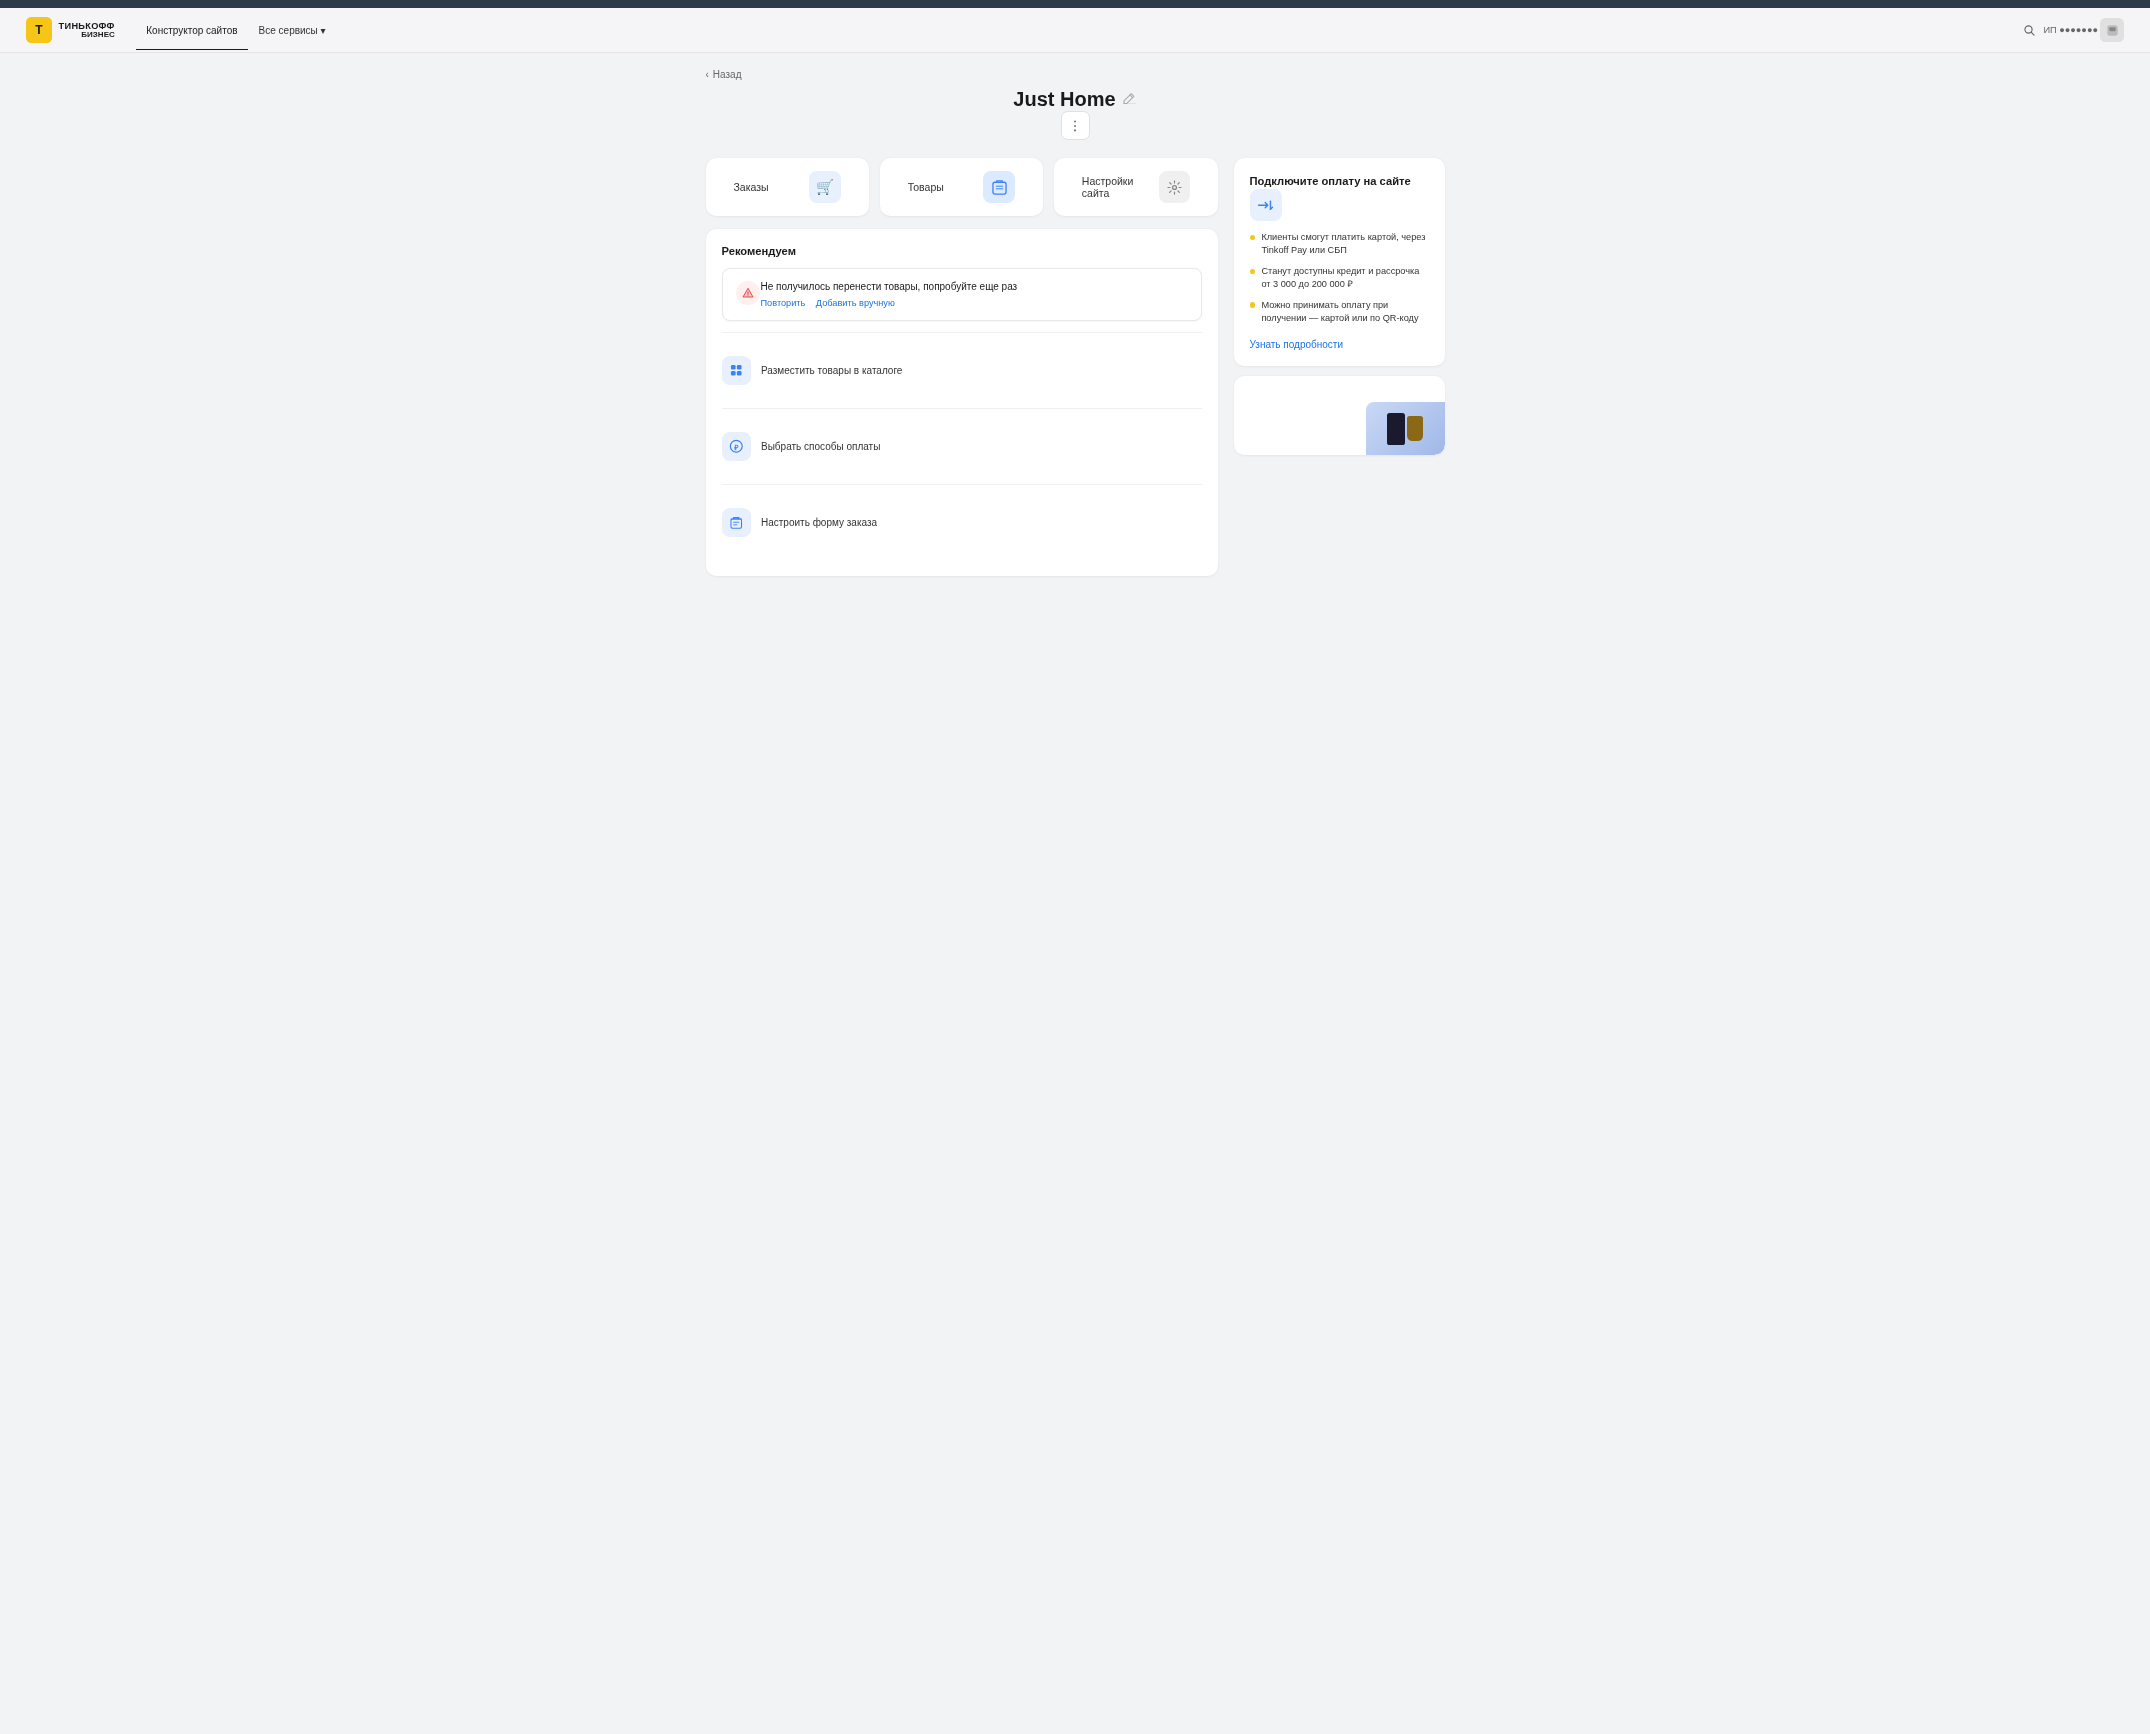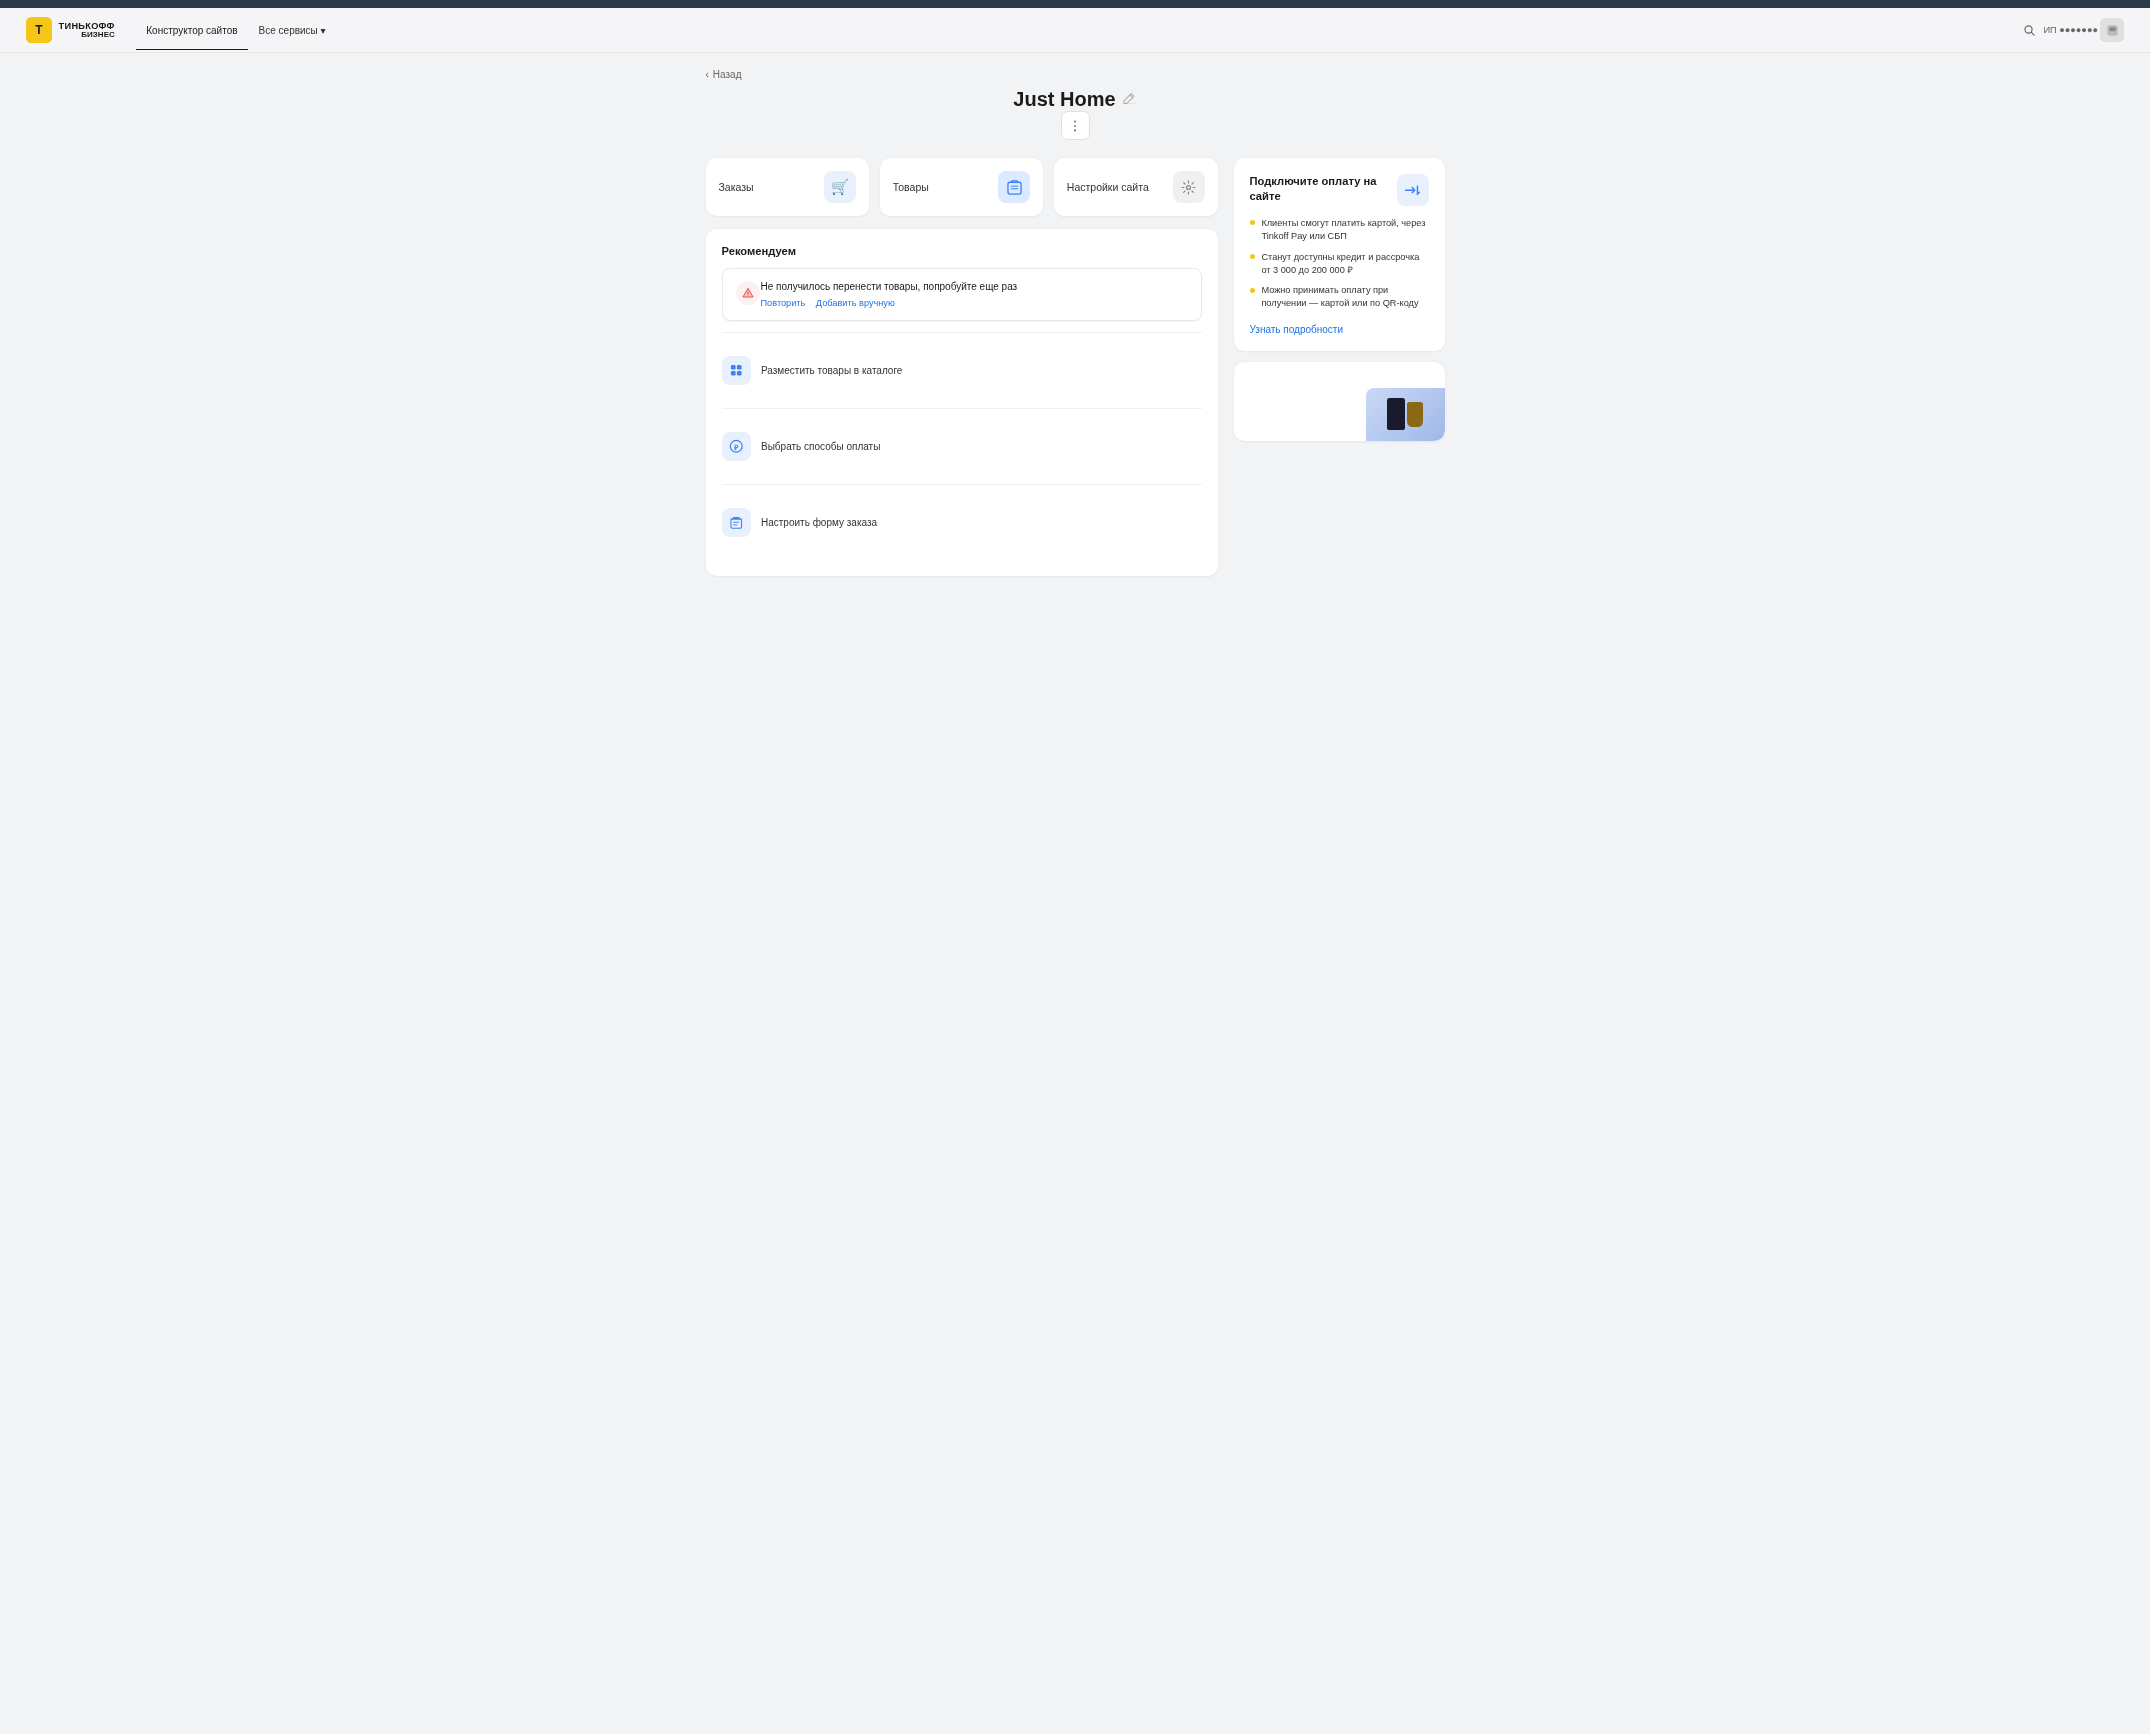--- a/index.html
+++ b/index.html
@@ -190,7 +190,7 @@
     .quick-card {
       background: white;
       border-radius: 10.5px;
-      padding: 13px 13px;
+      padding: 13px 28px;
       display: flex;
       align-items: center;
       justify-content: space-between;

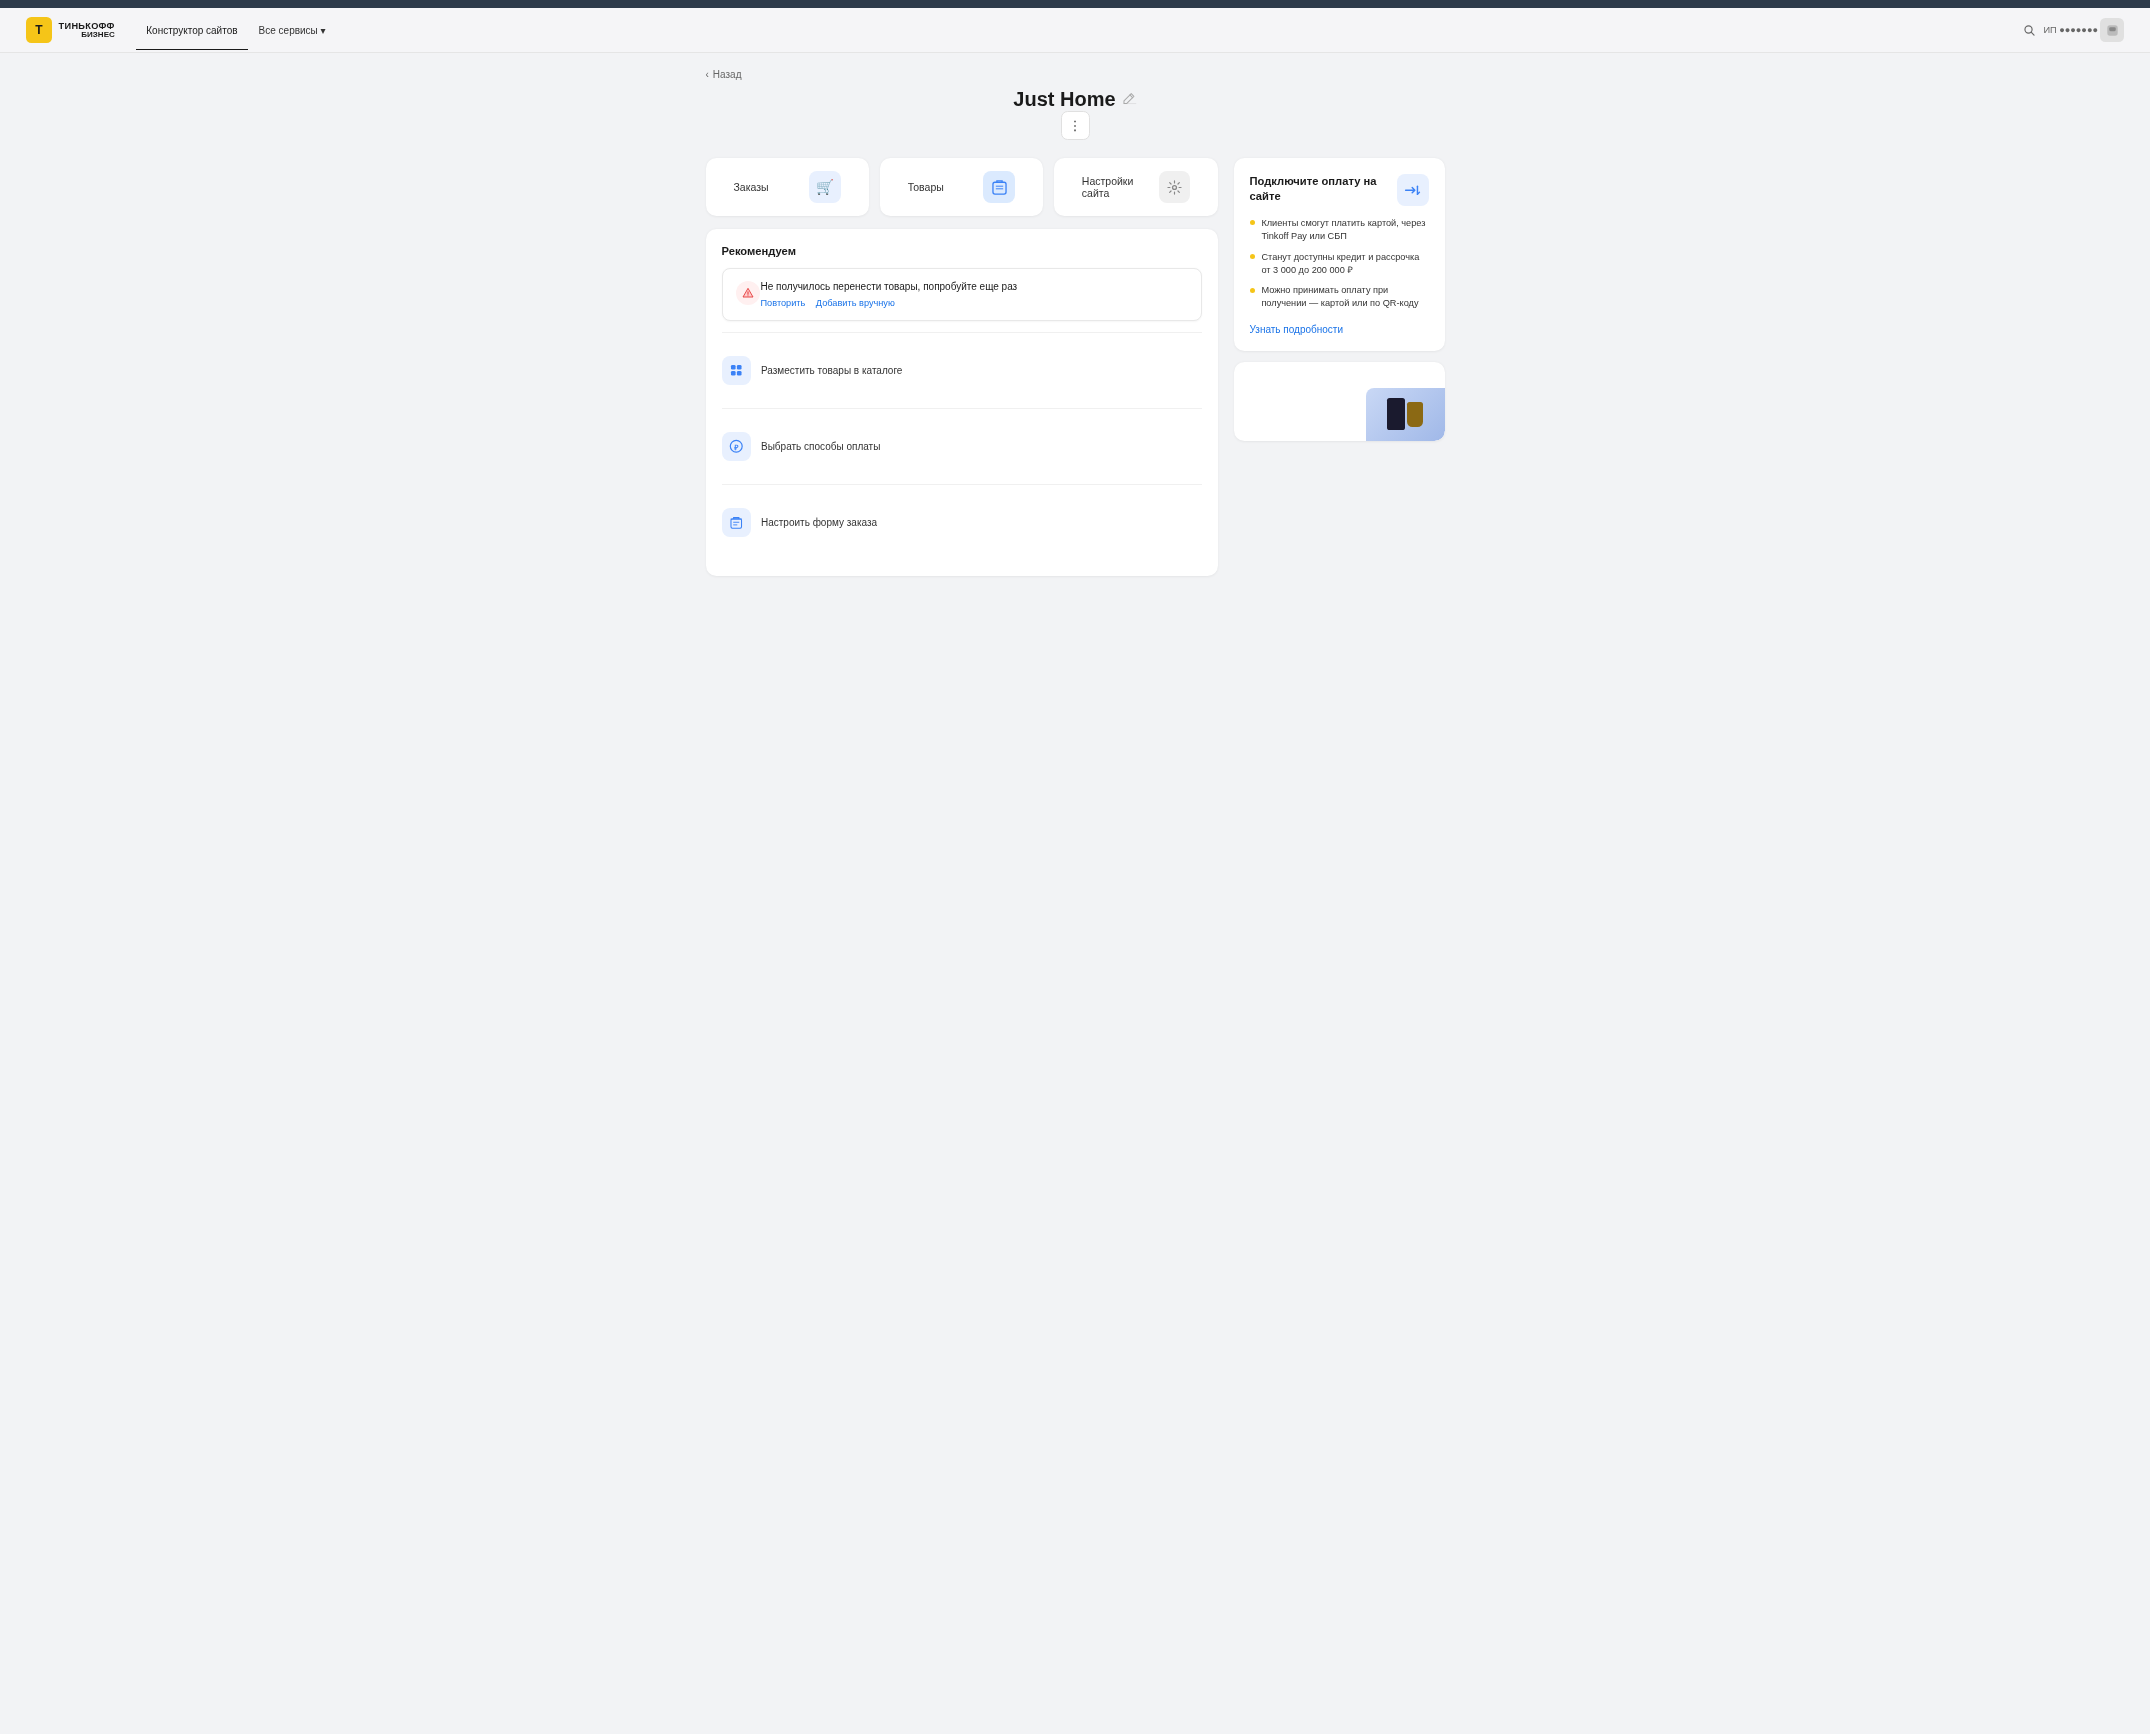--- a/index.html
+++ b/index.html
@@ -318,6 +318,7 @@
       align-items: flex-start;
       justify-content: flex-start;
       margin-bottom: 10.5px;
+      flex-direction: column;
     }
     .payment-title {
       font-size: 11.2px;

